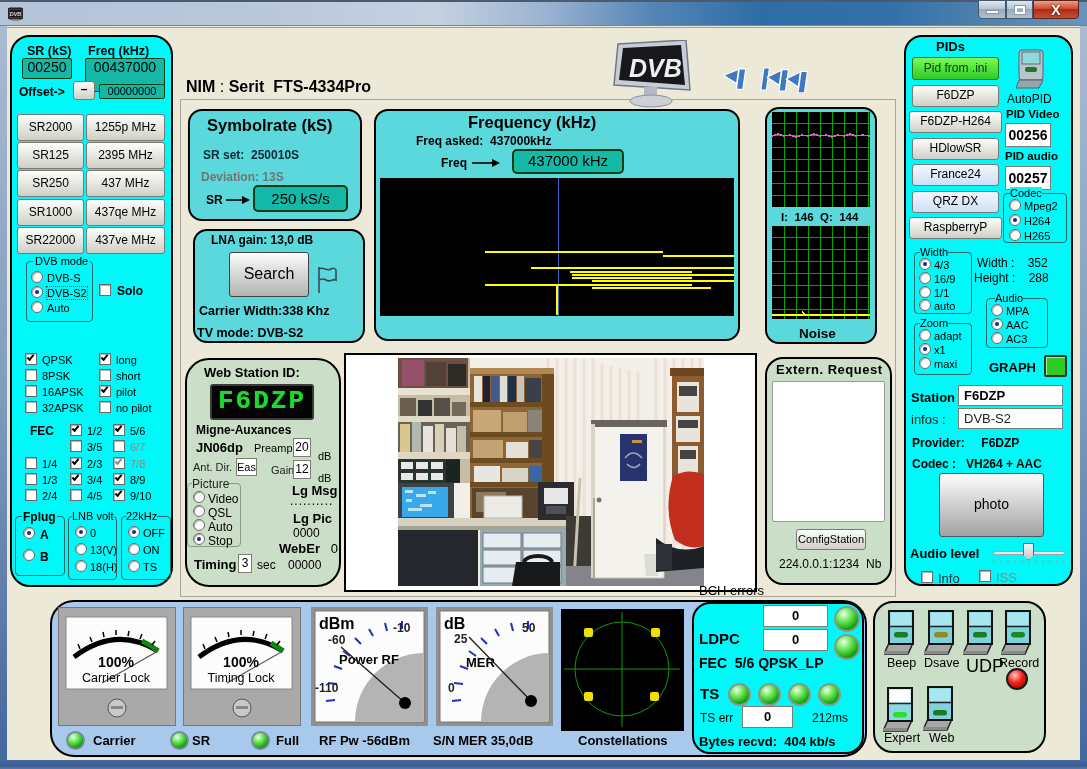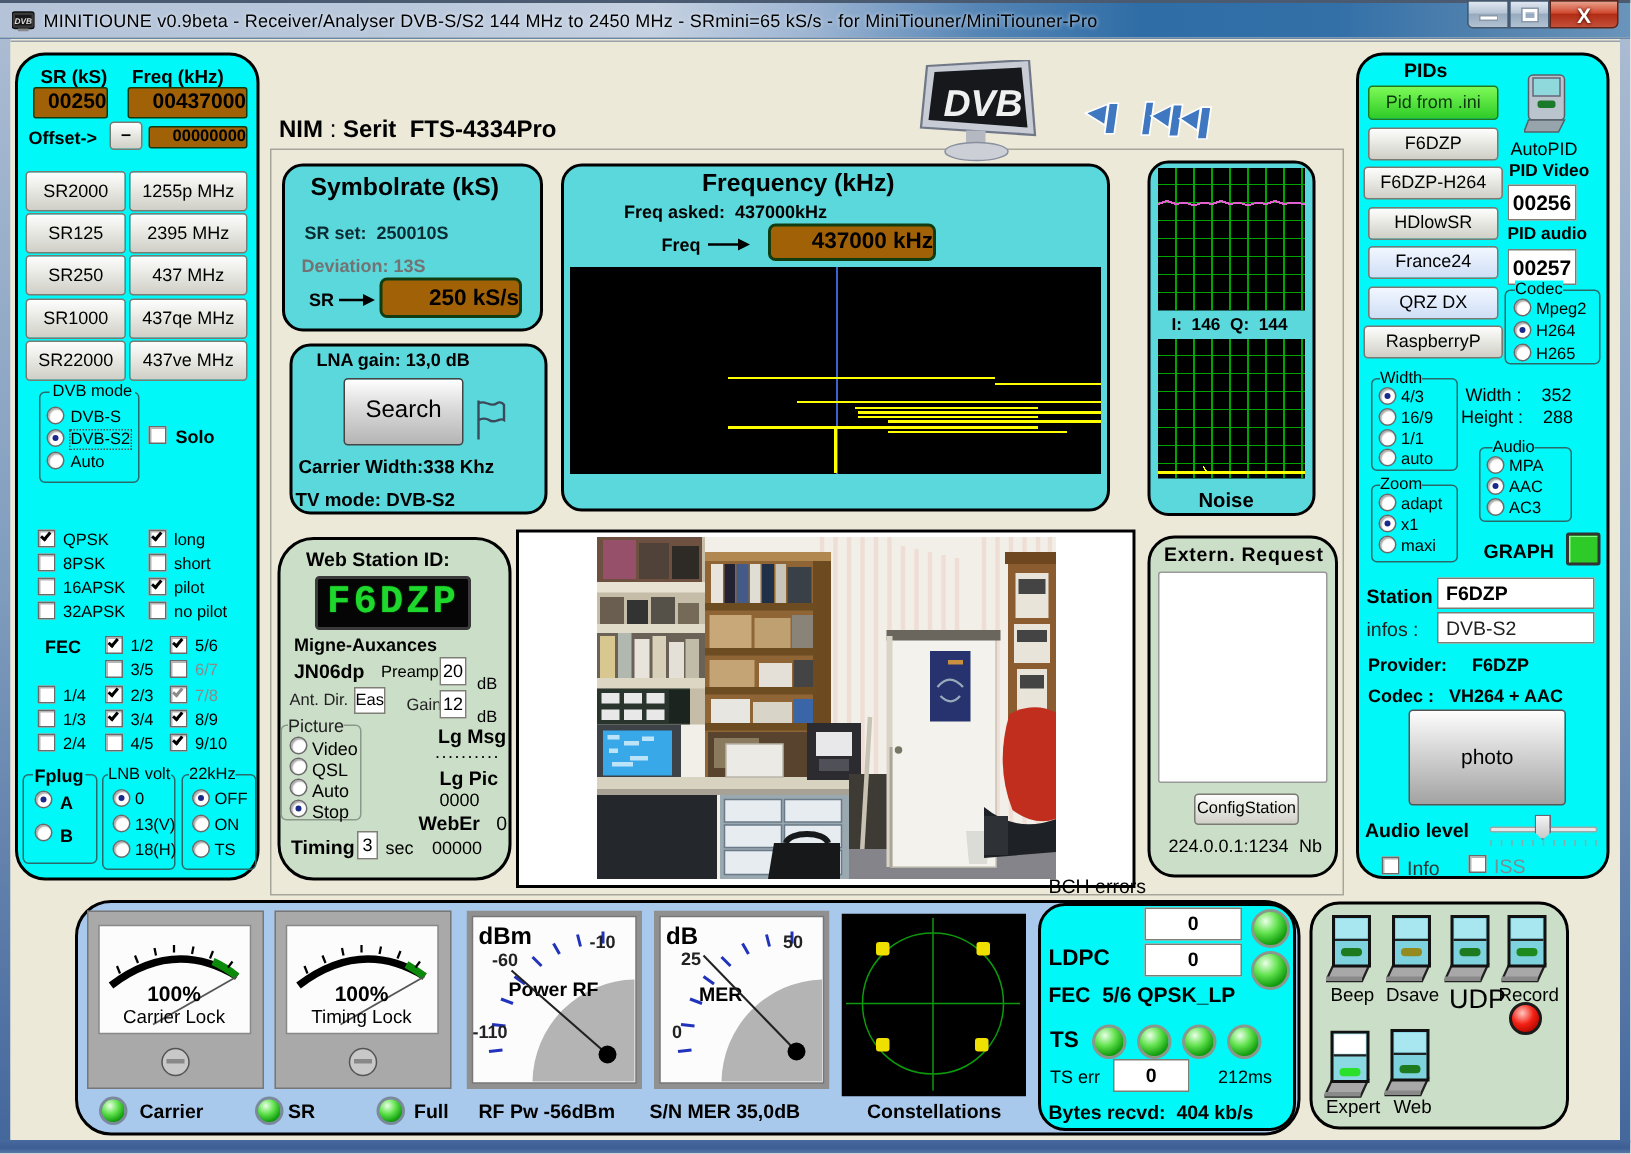--- a/index.html
+++ b/index.html
@@ -30,7 +30,6 @@
       <text x="7.5" y="9" font-size="5.5" fill="#ddd" text-anchor="middle" font-family="Liberation Sans" font-style="italic" font-weight="bold">DVB</text>
       <rect x="4" y="12" width="7" height="2" fill="#888"></rect>
     </svg>
-<div class="t" style="left:29px;top:7px;font-size:12px;letter-spacing:0.16px;text-shadow:0 0 3px #e8f0f8">MINITIOUNE v0.9beta - Receiver/Analyser DVB-S/S2 144 MHz to 2450 MHz - SRmini=65 kS/s - for MiniTiouner/MiniTiouner-Pro</div>
 
 <div style="position:absolute;left:978px;top:0;width:28px;height:19px;background:linear-gradient(180deg,#e0e8f2,#b6c4d4 45%,#96aabf 50%,#b2c2d2);border:1px solid #45586e;border-radius:0 0 0 4px">
       <div style="position:absolute;left:7px;top:9px;width:13px;height:4px;background:#fff;border:1px solid #8a98a8"></div>

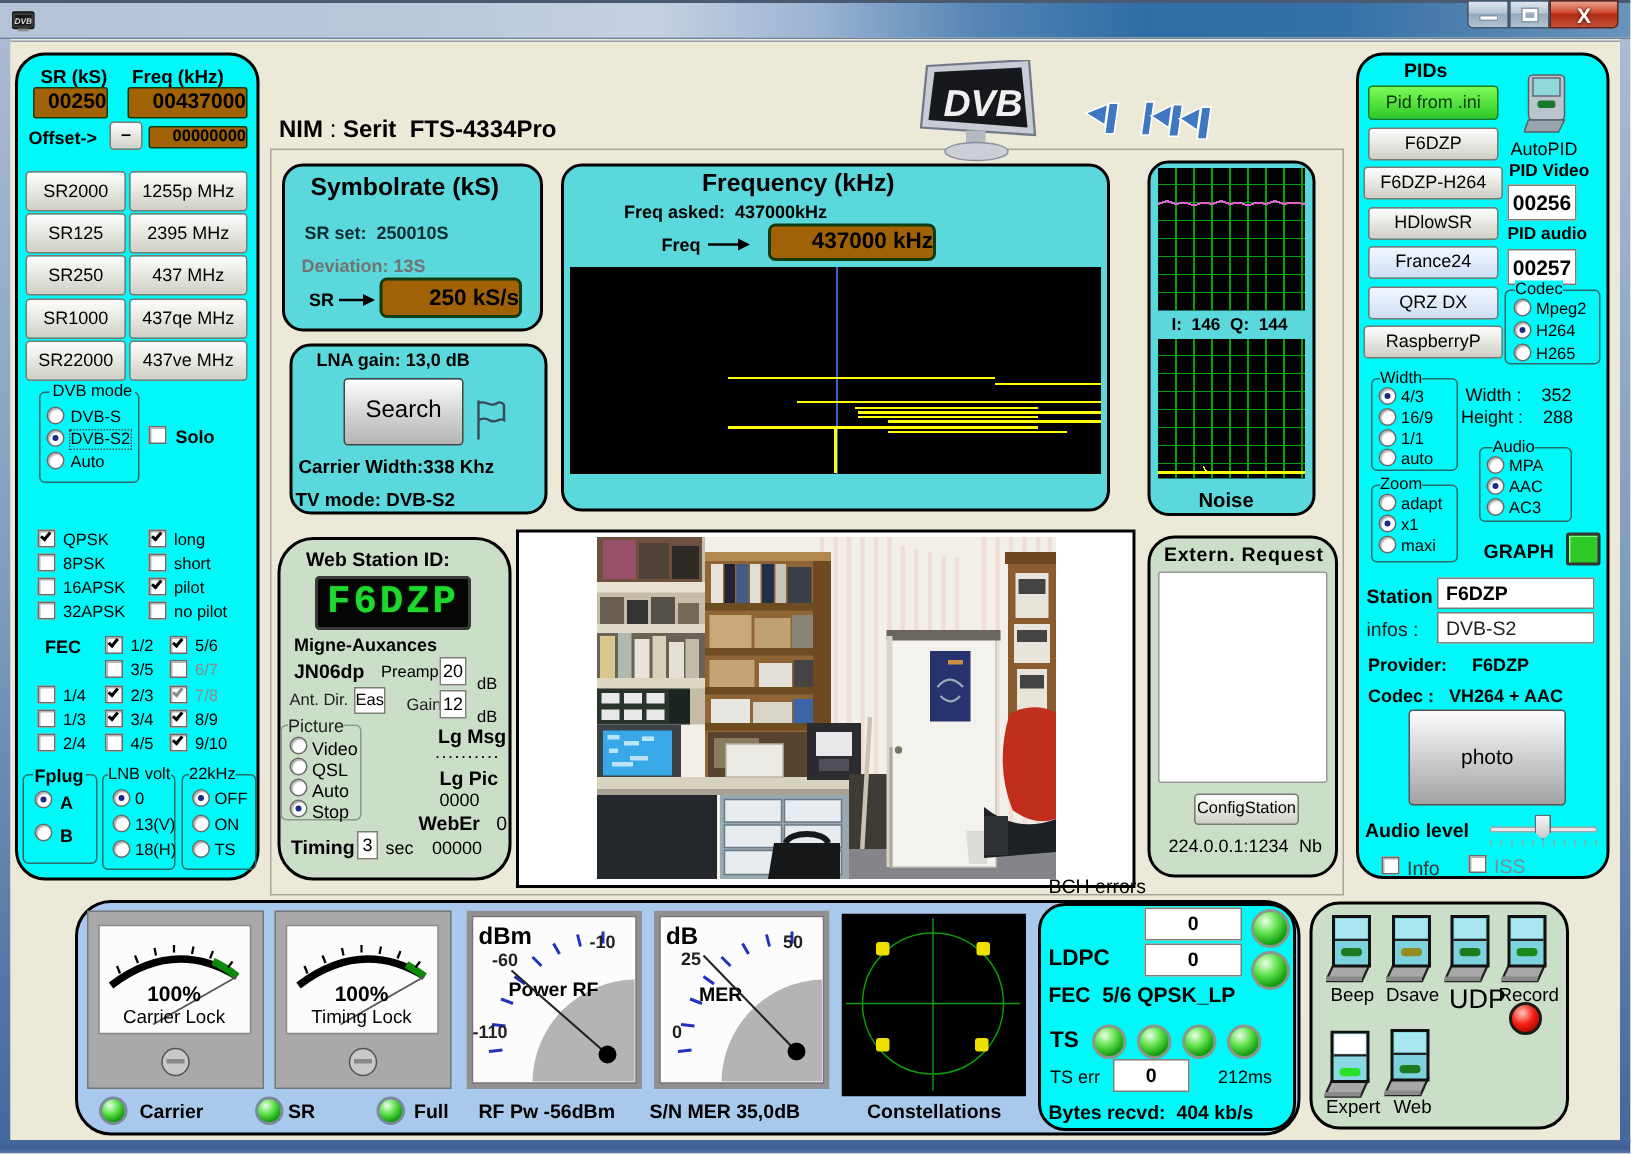--- a/index.html
+++ b/index.html
@@ -9,7 +9,7 @@
 .p2{position:absolute;background:#5bd8dc;border:2px solid #000;border-radius:14px}
 .pg{position:absolute;background:#cbdec7;border:2px solid #000;border-radius:20px}
 .btn{position:absolute;background:linear-gradient(180deg,#fdfdfd,#e9e9e4 45%,#cfcfc7);border:1px solid #7a7a72;border-radius:3px;text-align:center;font-size:12px;line-height:24px}
-.grn{position:absolute;background:#a16207;border:2px solid #113c11;border-radius:5px;text-align:right;font-weight:bold}
+.grn{position:absolute;background:#14b8a6;border:2px solid #113c11;border-radius:5px;text-align:center;font-weight:normal}
 .wb{position:absolute;background:#fff;border:1px solid #7e7e76;text-align:center}
 .ck{position:absolute;width:12px;height:12px;background:#fff;border:1px solid #6a6a6a;box-shadow:inset 1px 1px 0 #b4b4b4}
 .tk{position:absolute;width:7px;height:4px;border-left:2px solid #000;border-bottom:2px solid #000;transform:rotate(-50deg)}

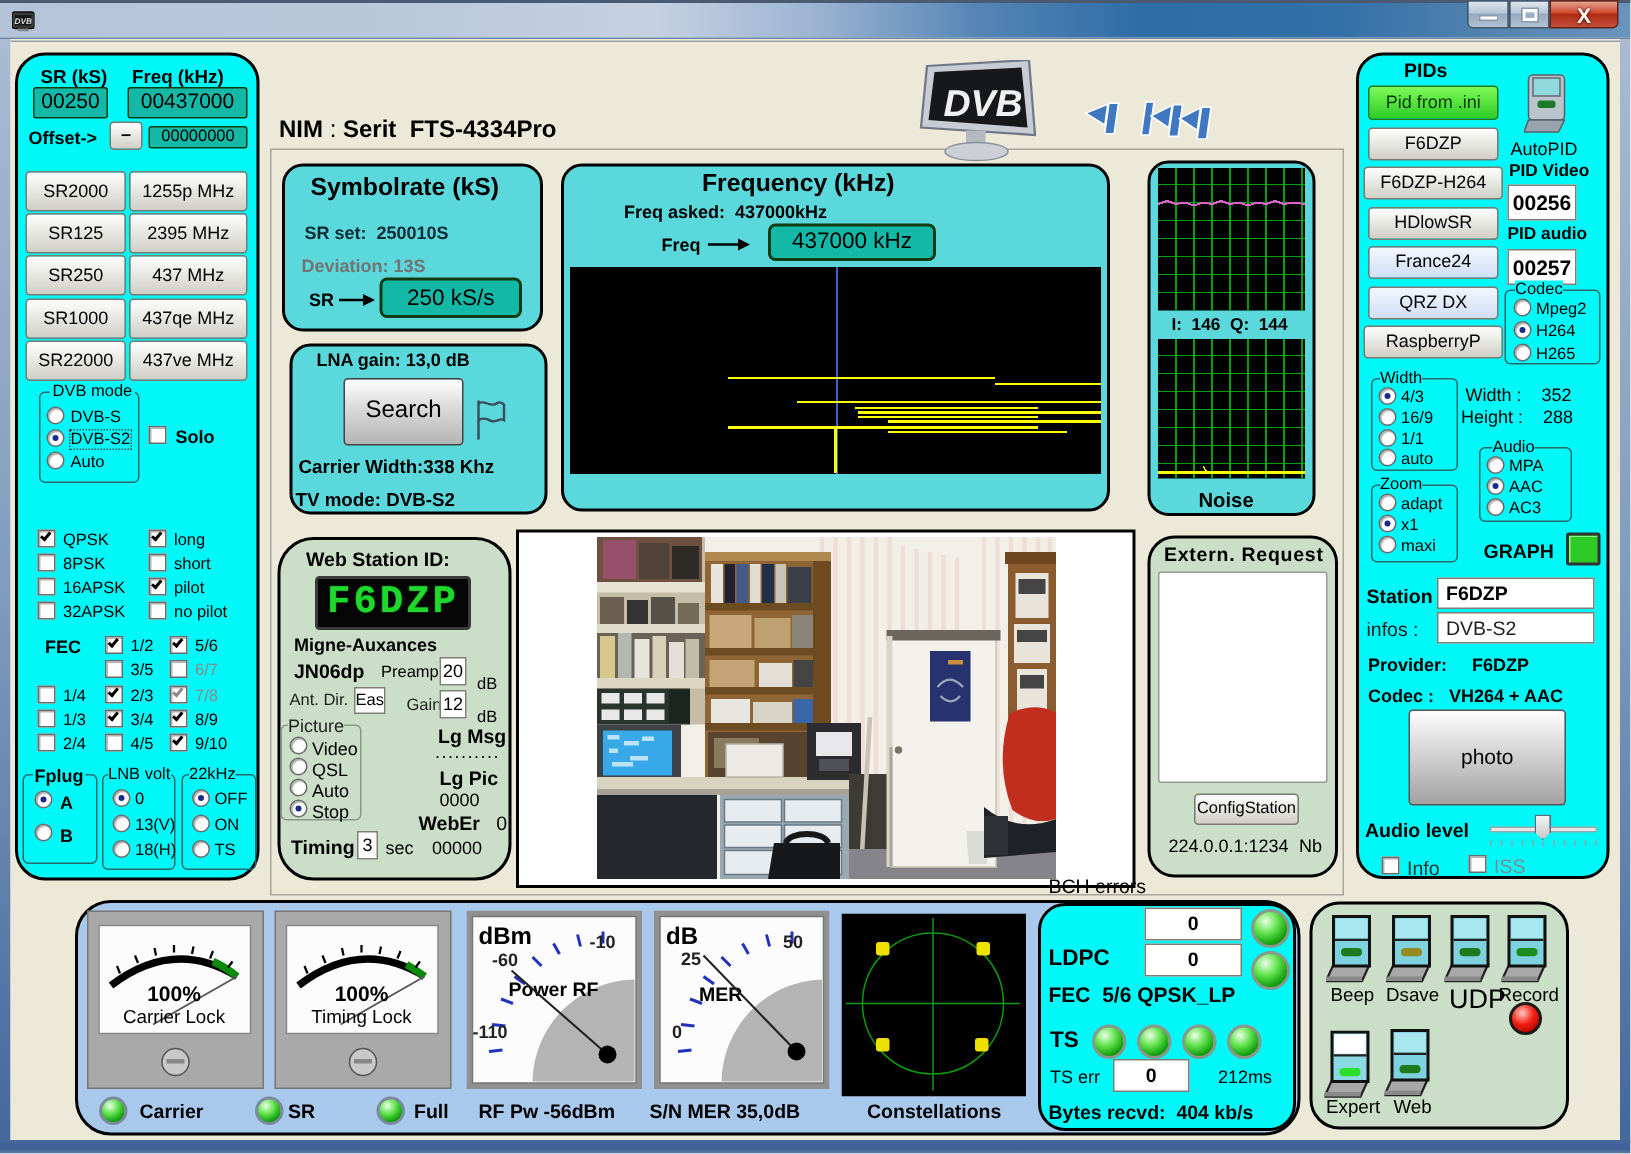--- a/index.html
+++ b/index.html
@@ -51,7 +51,7 @@
 <div class="t b" style="left:27px;top:44px;font-size:12.5px">SR (kS)</div>
 <div class="t b" style="left:88px;top:44px;font-size:12.5px">Freq (kHz)</div>
 <div class="grn" style="left:22px;top:58px;width:50px;height:21px;font-size:14px;line-height:17px;border-width:1px;border-radius:2px">00250</div>
-<div class="grn" style="left:85px;top:58px;width:80px;height:21px;font-size:14px;line-height:17px;border-width:1px;border-radius:2px">00437000</div>
+<div class="grn" style="left:85px;top:58px;width:80px;height:34px;font-size:14px;line-height:17px;border-width:1px;border-radius:2px">00437000</div>
 <div class="t b" style="left:19px;top:85px;font-size:12px">Offset-&gt;</div>
 <div class="btn" style="left:73px;top:81px;width:22px;height:19px;line-height:15px;font-weight:bold">–</div>
 <div class="grn" style="left:99px;top:84px;width:66px;height:15px;font-size:11px;line-height:12px;border-width:1px;border-radius:2px">00000000</div>

